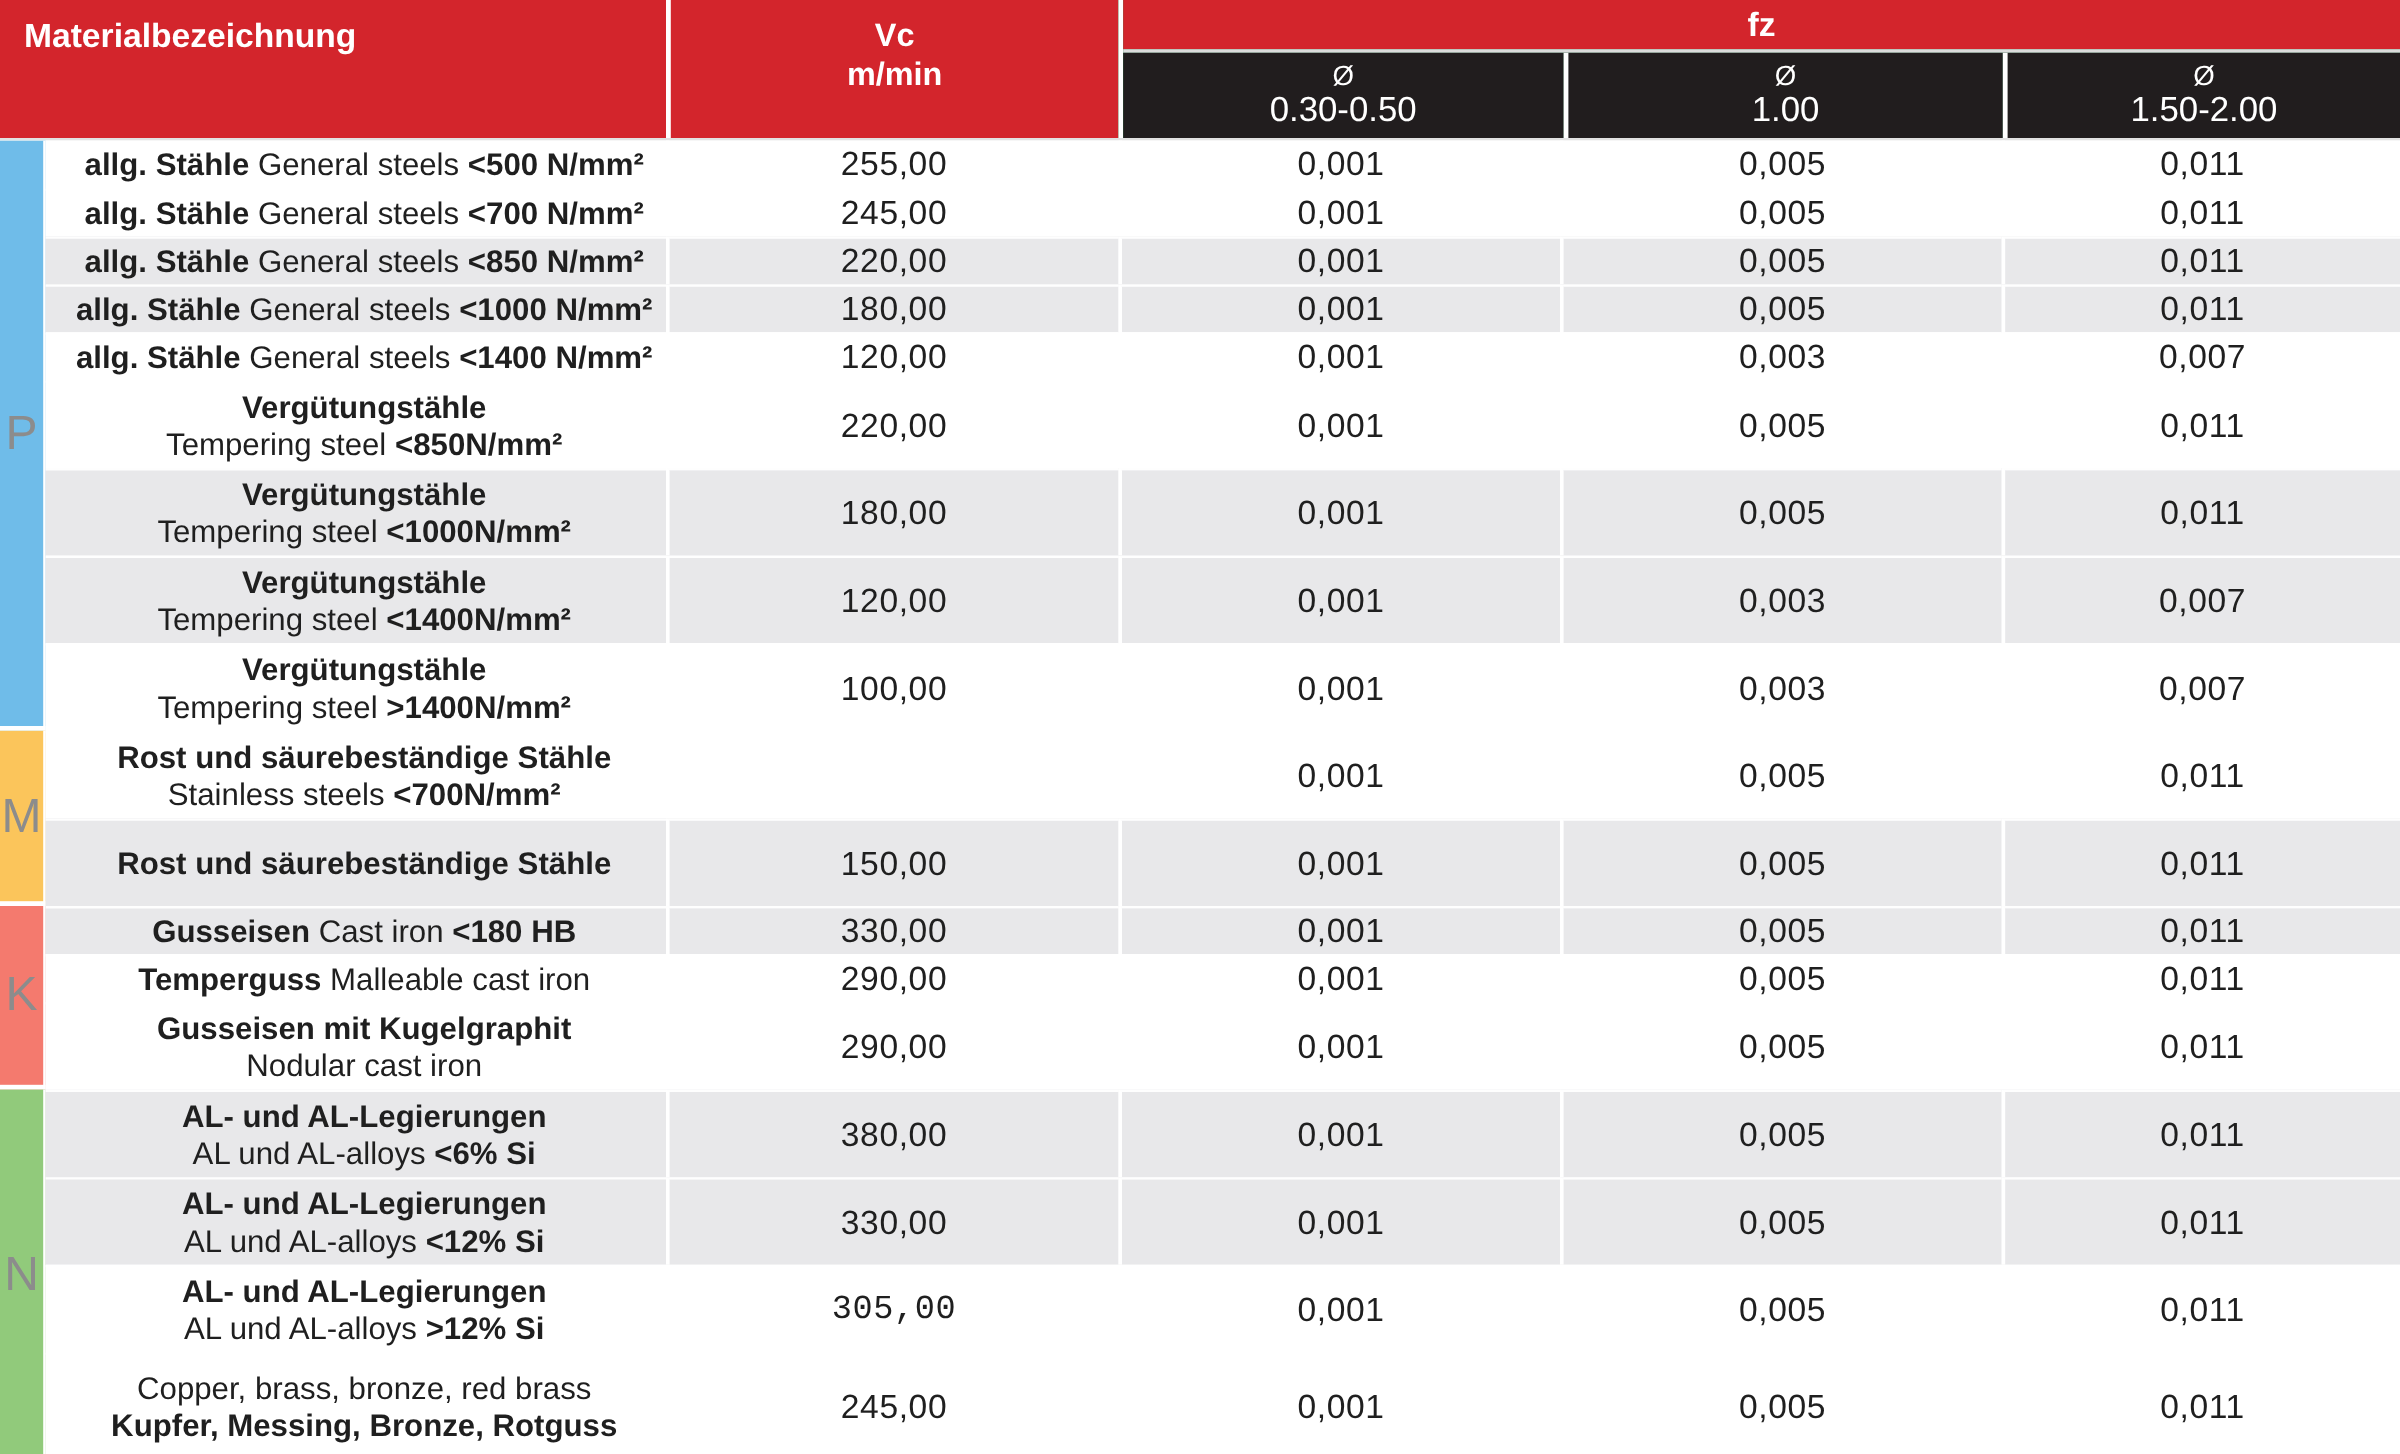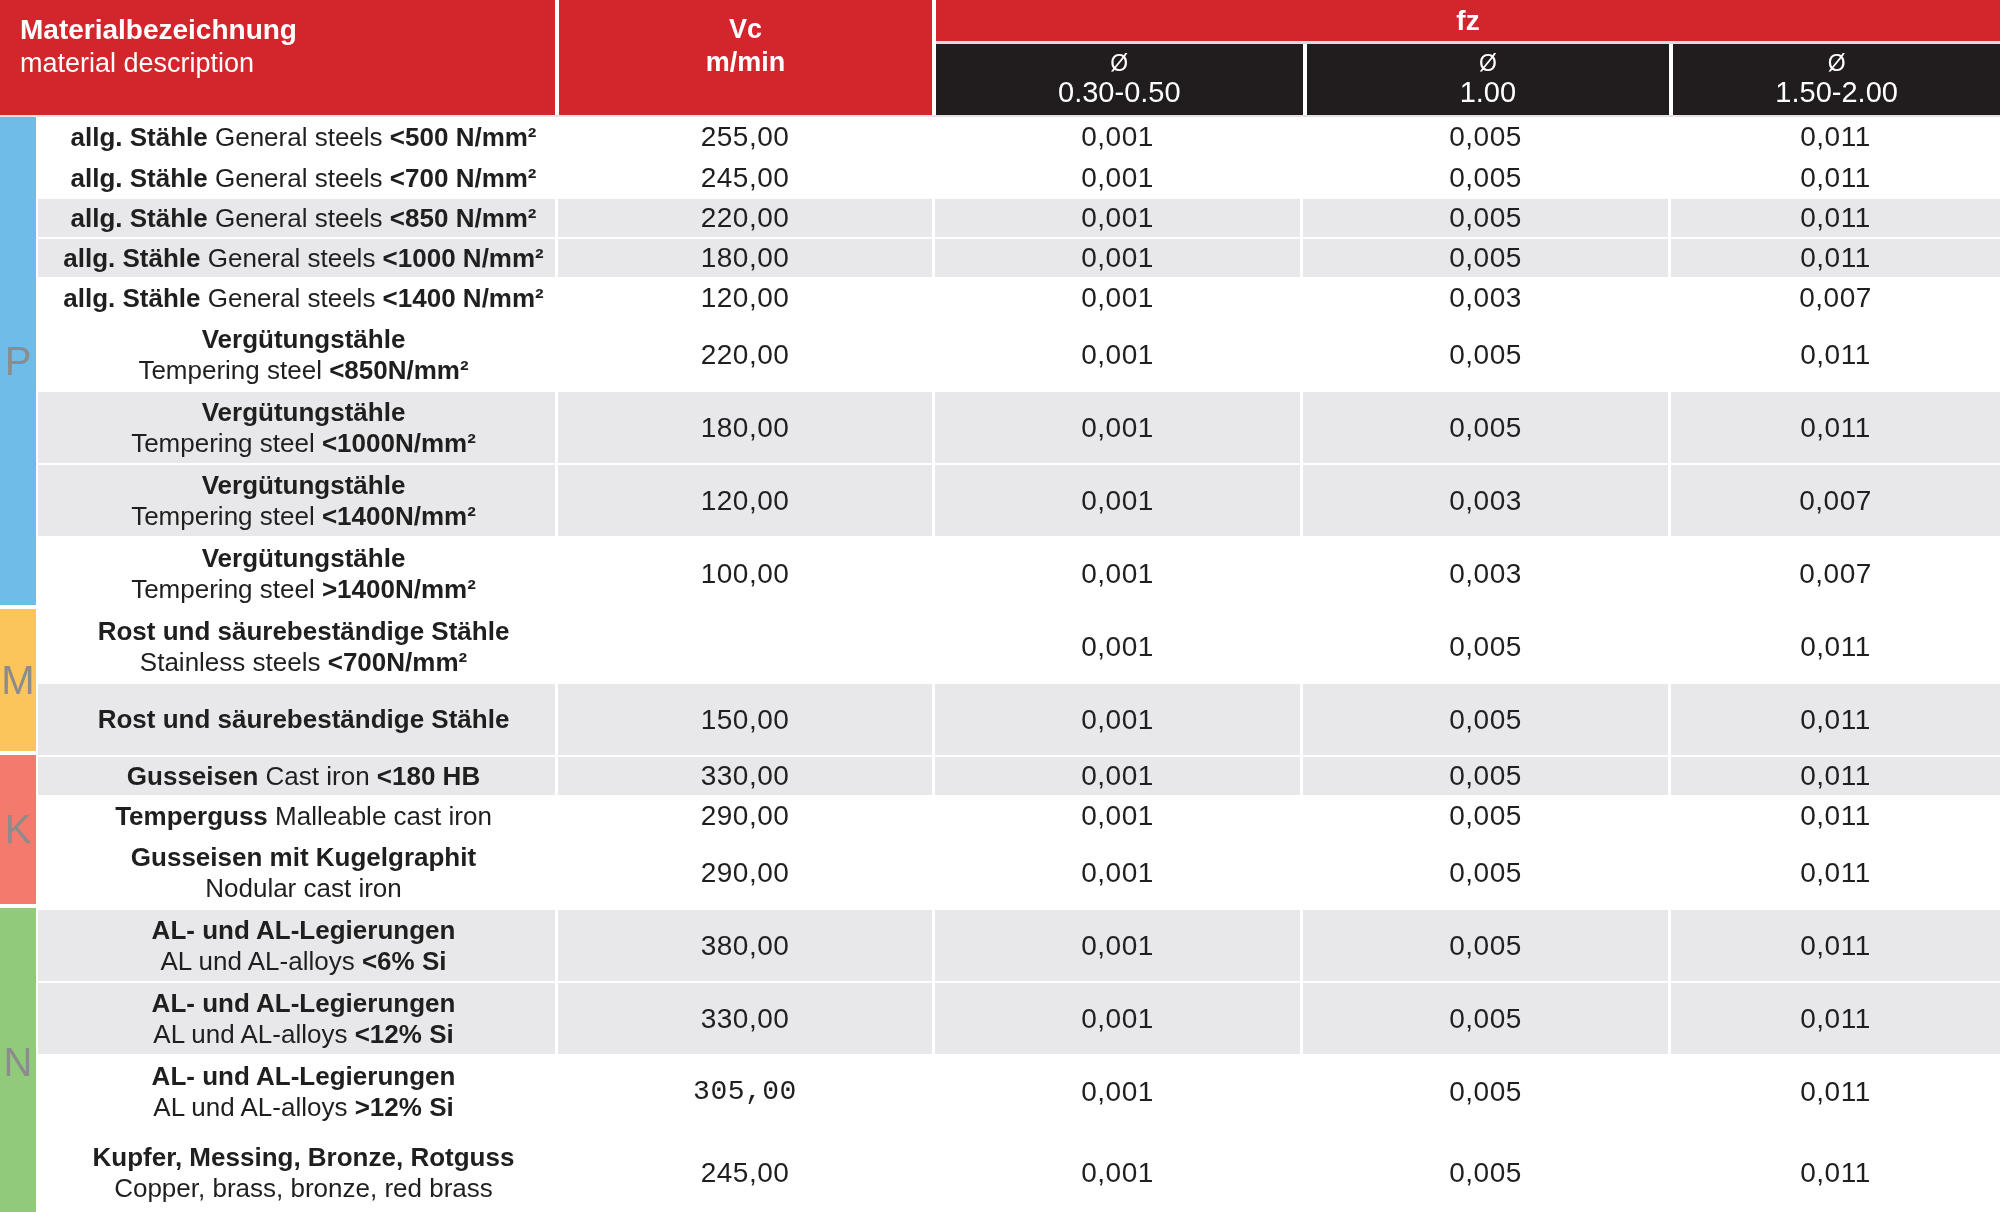--- a/index.html
+++ b/index.html
@@ -54,7 +54,6 @@
   <div class="header">
     <div class="hred material-header">
       <div class="h-title">Materialbezeichnung</div>
-      <div class="h-sub">material description</div>
     </div>
     <div class="hred vc-header">
       <div>Vc</div>

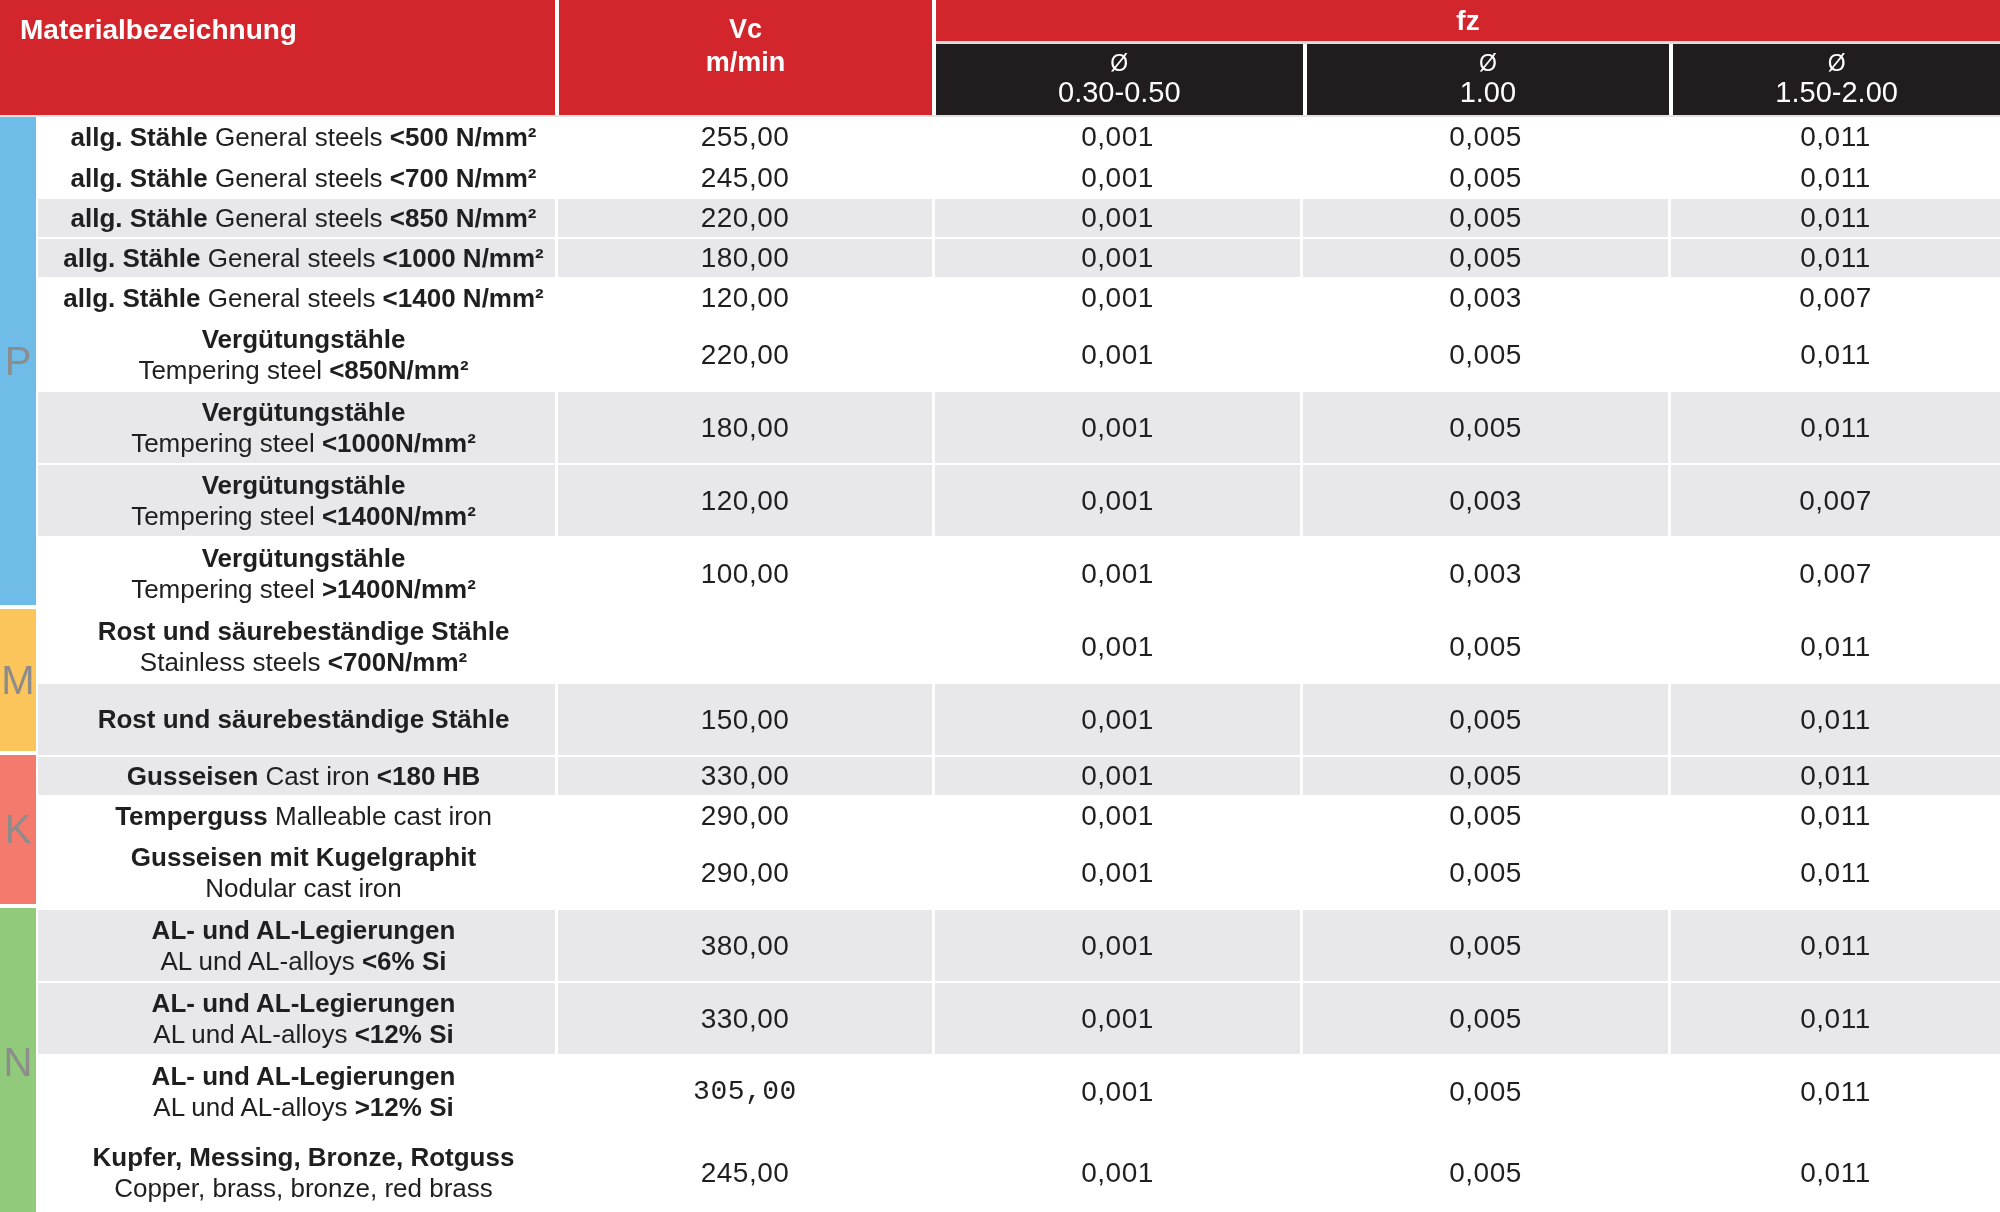--- a/index.html
+++ b/index.html
@@ -219,8 +219,8 @@
       <div class="cell num vline white sep" style="grid-area: 17 / 5;">0,005</div>
       <div class="cell num vline white sep" style="grid-area: 17 / 6;">0,011</div>
       <div class="cell material white sep" style="grid-area: 18 / 2;">
+        <div class="mline"><span class="r">Copper, brass, bronze, red brass</span></div>
         <div class="mline"><span class="b">Kupfer, Messing, Bronze, Rotguss</span></div>
-        <div class="mline"><span class="r">Copper, brass, bronze, red brass</span></div>
       </div>
       <div class="cell num vline white sep" style="grid-area: 18 / 3;">245,00</div>
       <div class="cell num vline white sep" style="grid-area: 18 / 4;">0,001</div>

